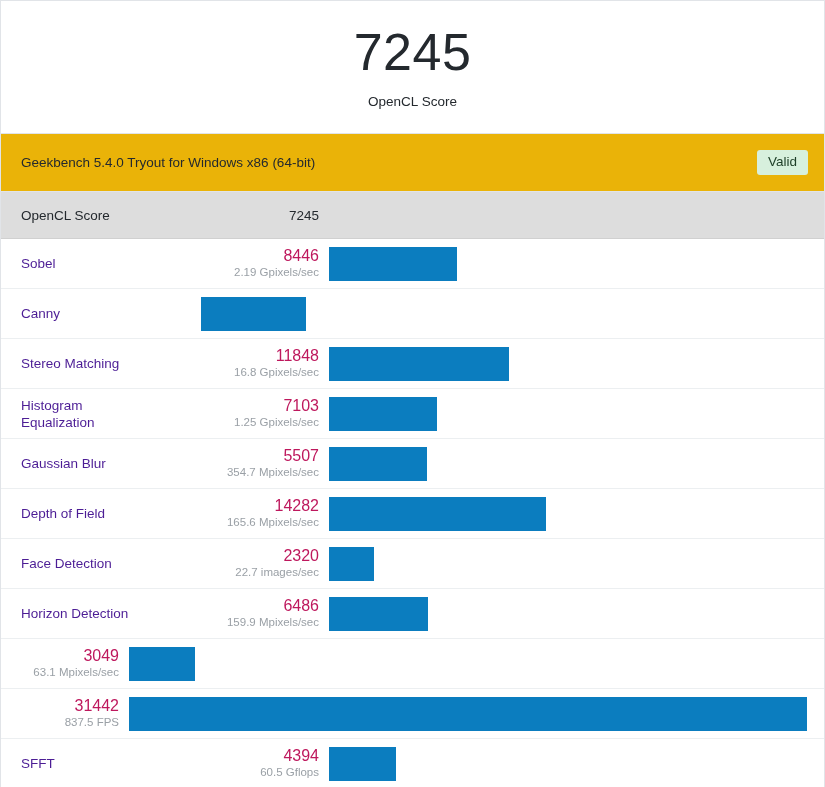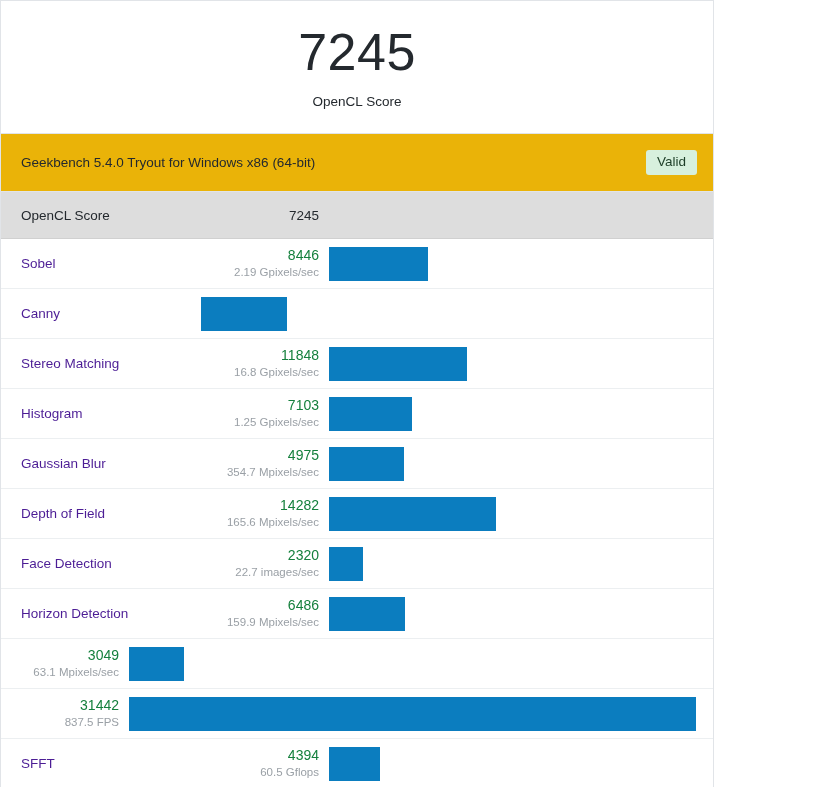--- a/index.html
+++ b/index.html
@@ -17,7 +17,7 @@
   }
 
   .page {
-    width: 714px;
+    width: 825px;
     height: 787px;
     box-sizing: border-box;
     background: #ffffff;

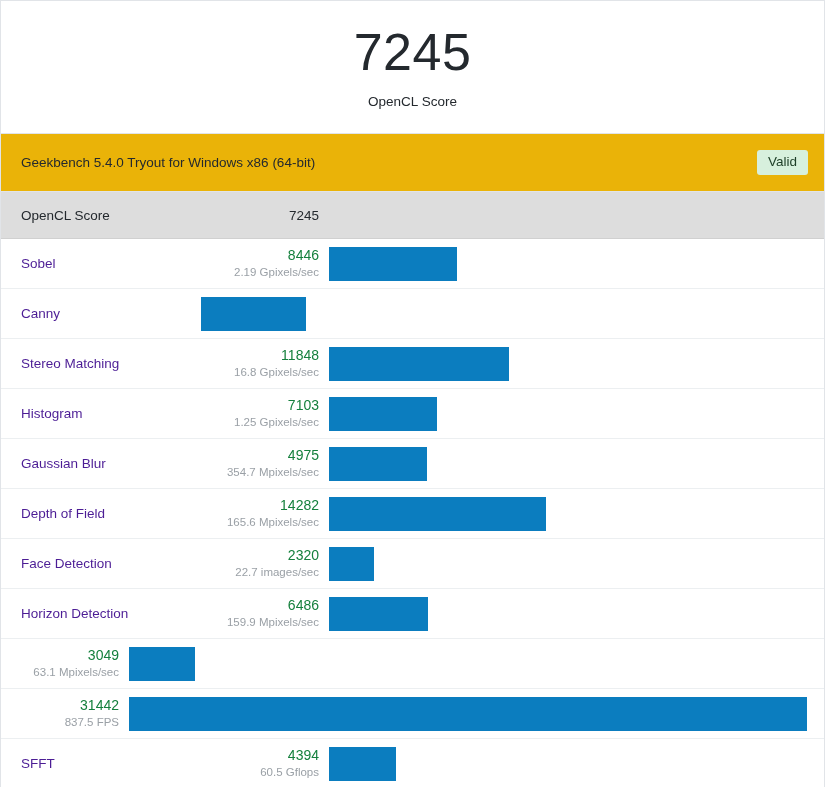--- a/index.html
+++ b/index.html
@@ -132,9 +132,9 @@
   }
   .cell-values .v-score {
     display: block;
-    font-size: 14px;
+    font-size: 16px;
     line-height: 17px;
-    color: #15803d;
+    color: #be185d;
   }
   .cell-values .v-unit {
     display: block;

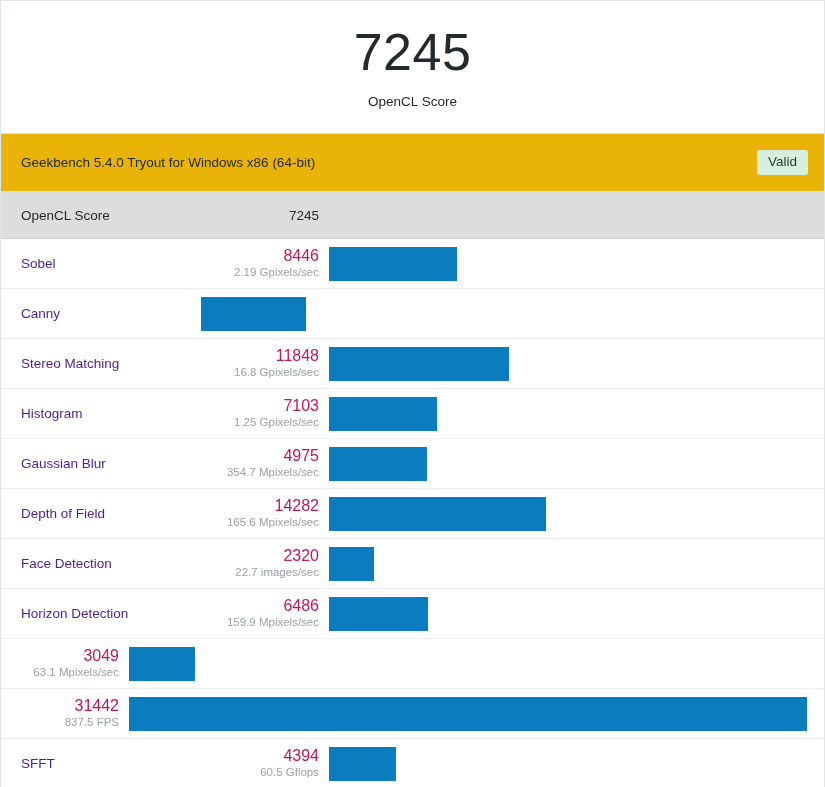--- a/index.html
+++ b/index.html
@@ -219,7 +219,7 @@
           </div>
         </div>
         <div class="row">
-          <div class="cell-name"><span>Histogram</span></div>
+          <div class="cell-name"><span>Histogram</span><span class="l2">Equalization</span></div>
           <div class="cell-values">
             <span class="v-score">7103</span>
             <span class="v-unit">1.25 Gpixels/sec</span>

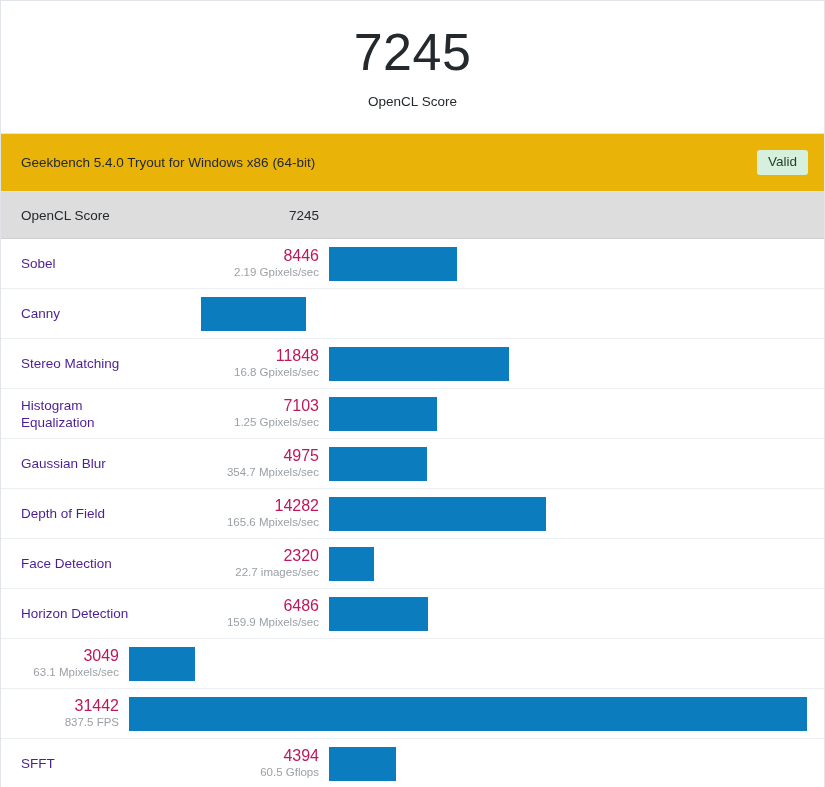--- a/index.html
+++ b/index.html
@@ -233,7 +233,7 @@
         <div class="row">
           <div class="cell-name"><span>Gaussian Blur</span></div>
           <div class="cell-values">
-            <span class="v-score">4975</span>
+            <span class="v-score">5507</span>
             <span class="v-unit">354.7 Mpixels/sec</span>
           </div>
           <div class="cell-bar">

